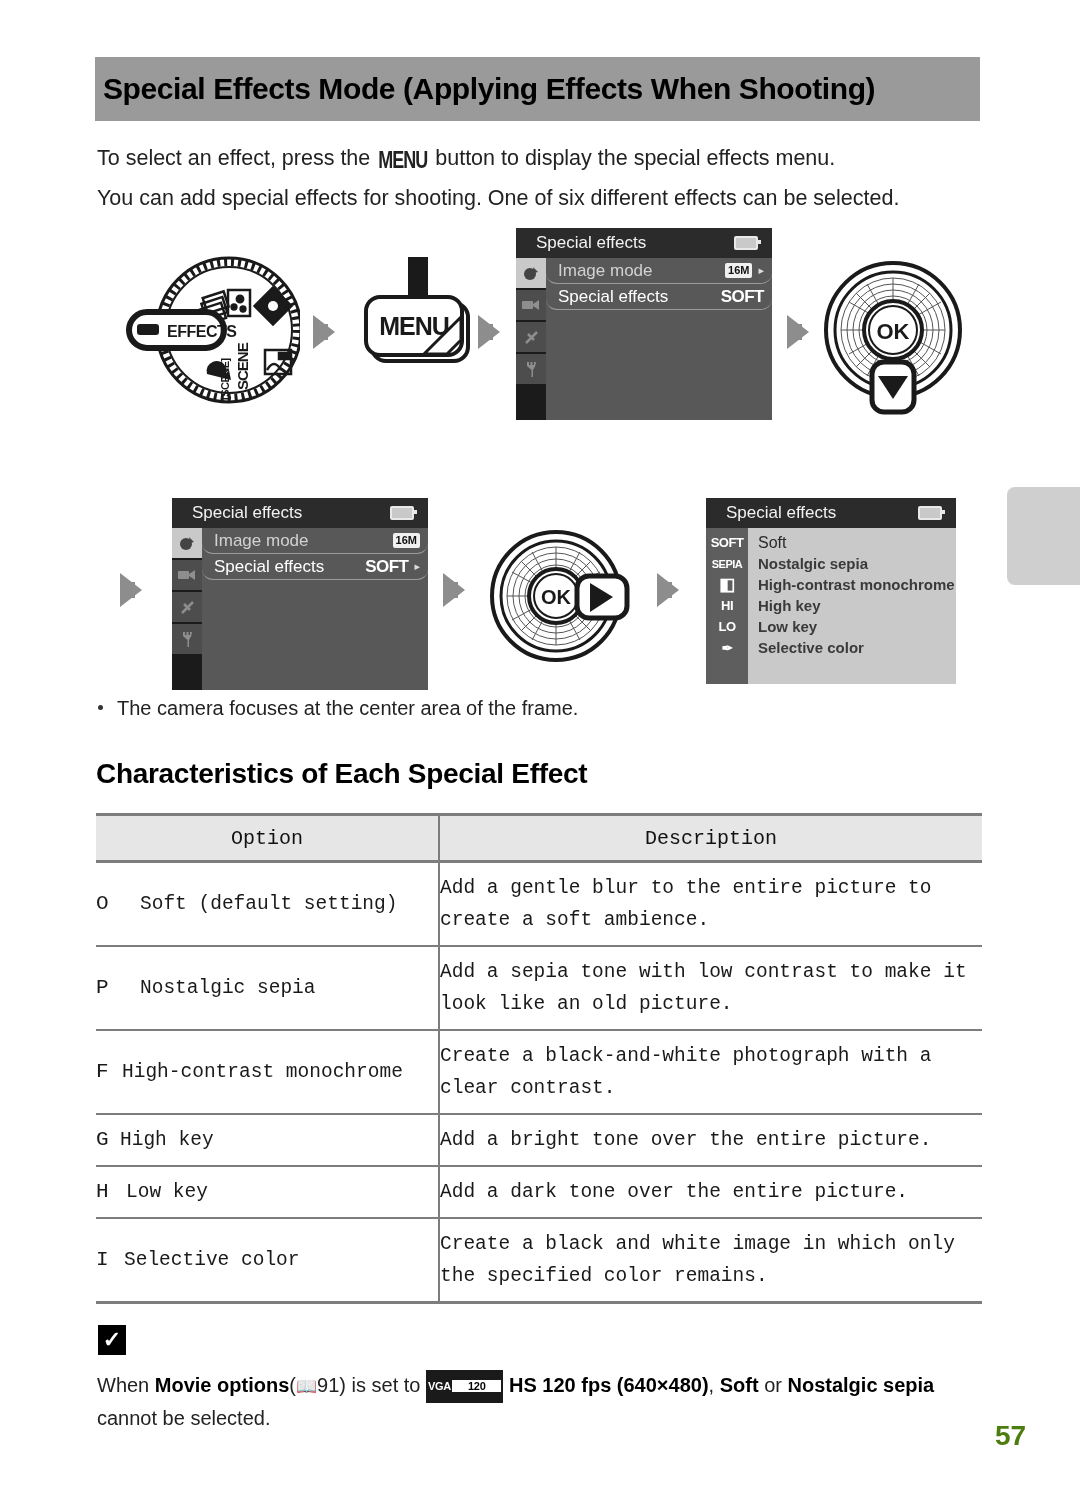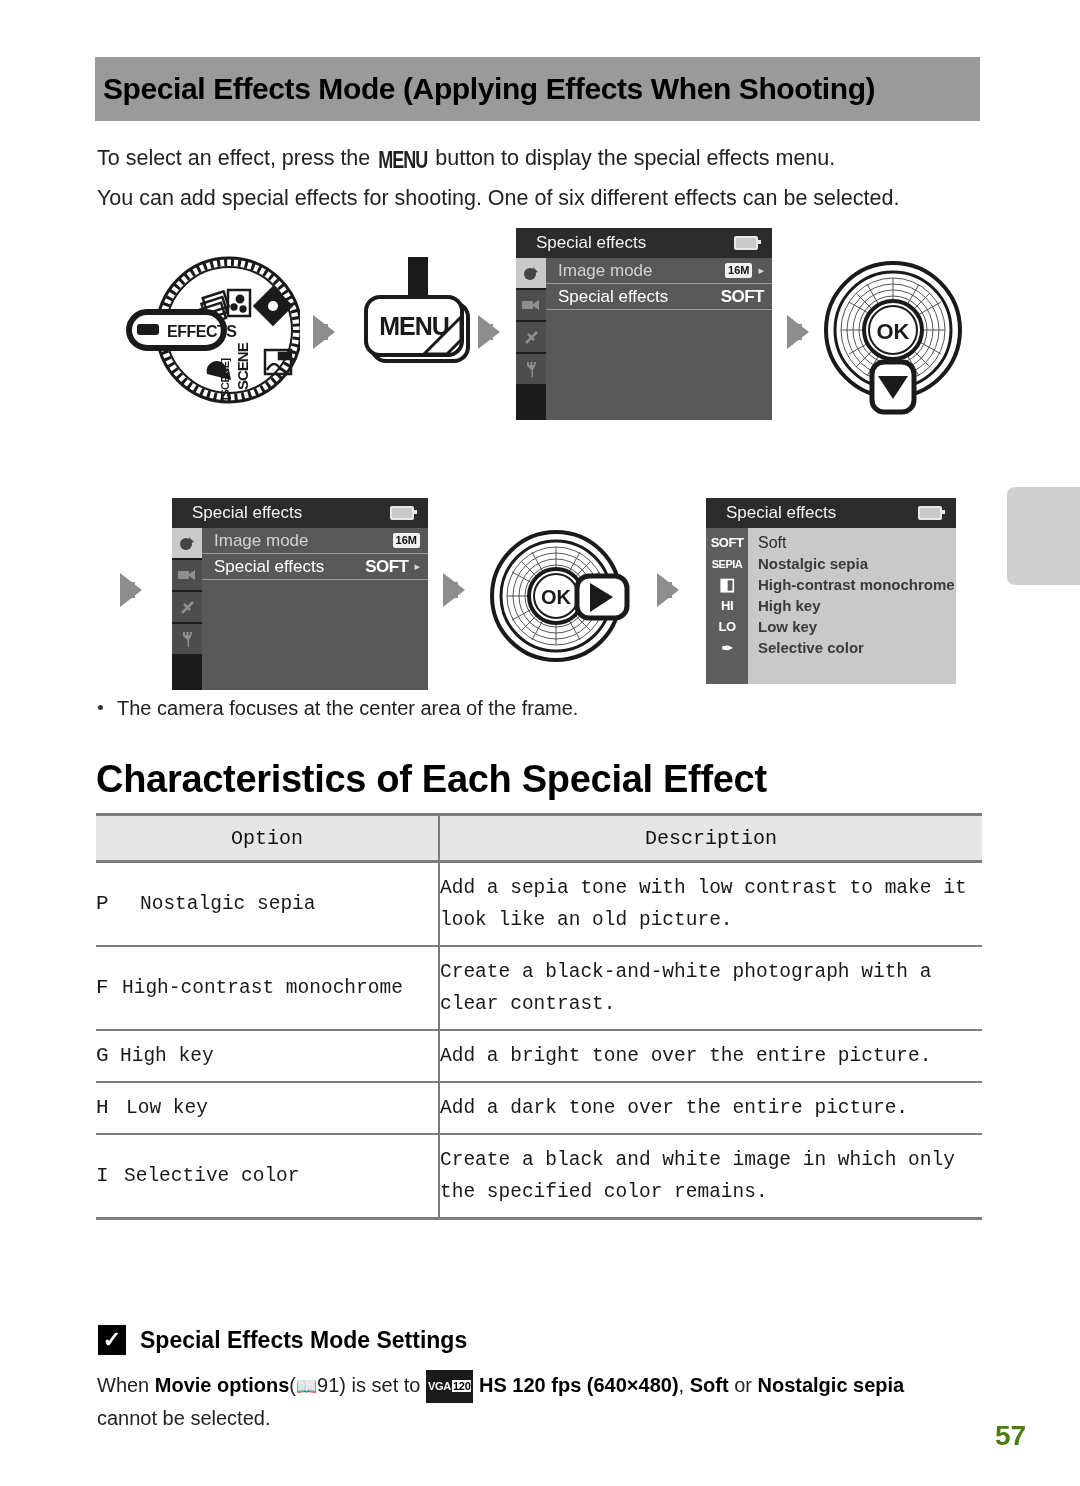--- a/index.html
+++ b/index.html
@@ -139,6 +139,7 @@
     font-size: 17px;
     border-bottom: 1px solid #9b9b9b;
     box-sizing: border-box;
+    border-radius: 11px;
   }
   .lcd-row.sel { color: #ffffff; }
   .lcd-row .rlabel { flex: 1; }

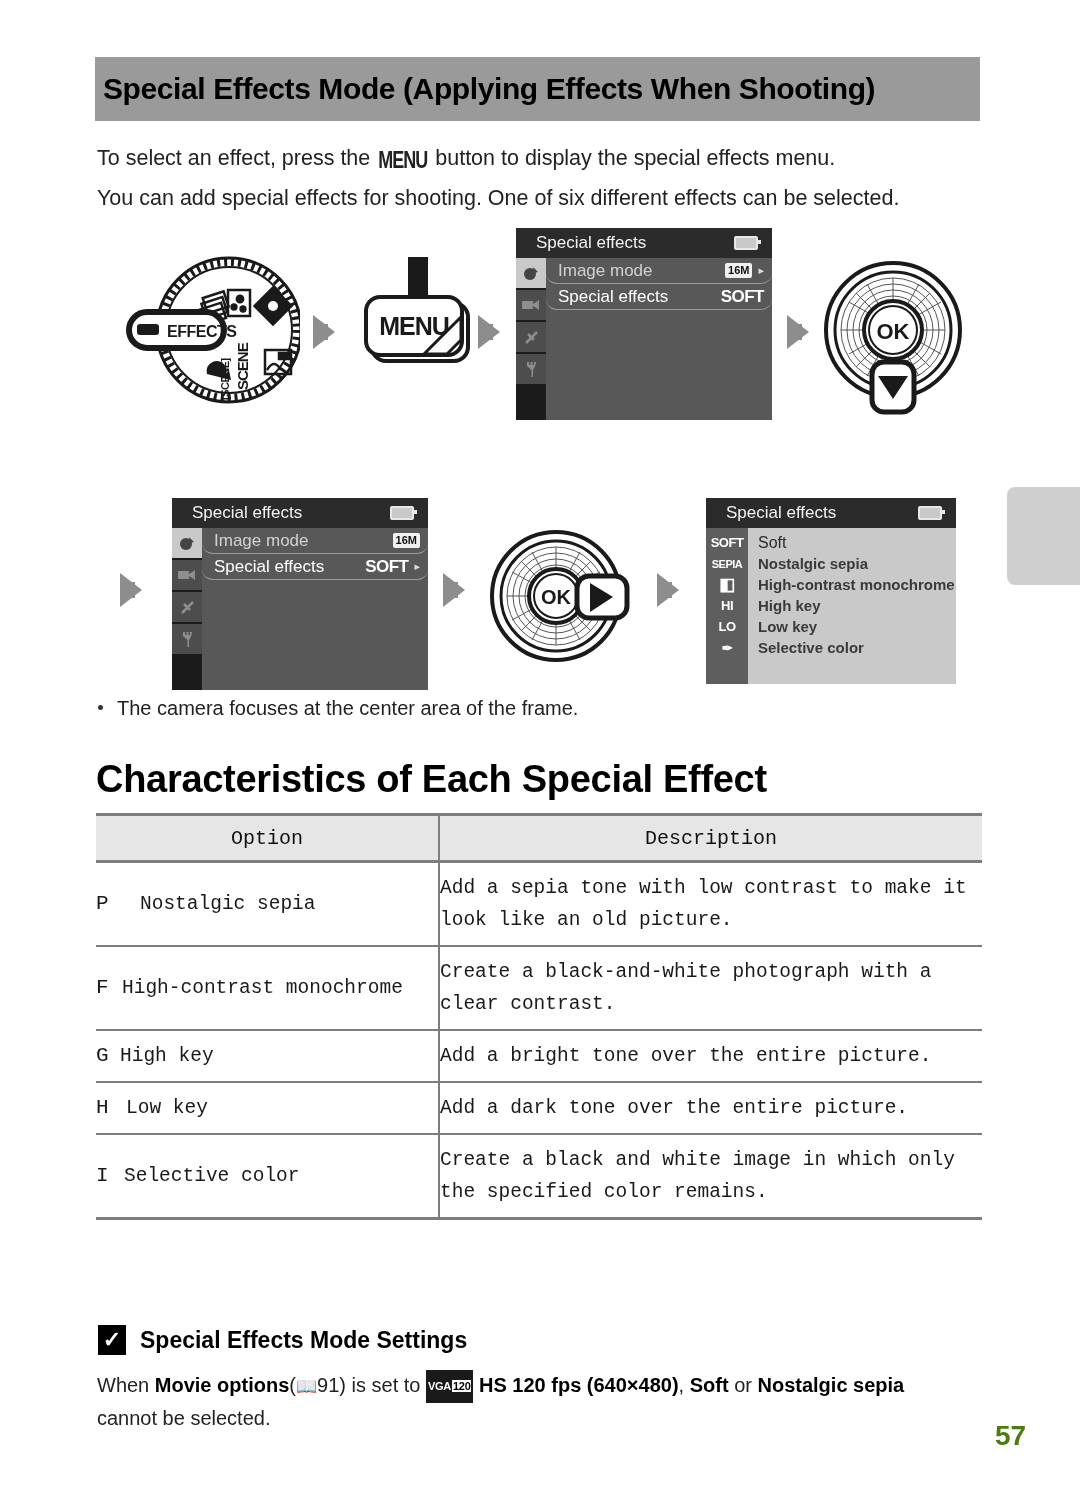--- a/index.html
+++ b/index.html
@@ -208,7 +208,7 @@
     position: absolute;
     left: 96px;
     top: 758px;
-    font-size: 38px;
+    font-size: 28px;
     font-weight: bold;
     letter-spacing: -0.3px;
     color: #000;

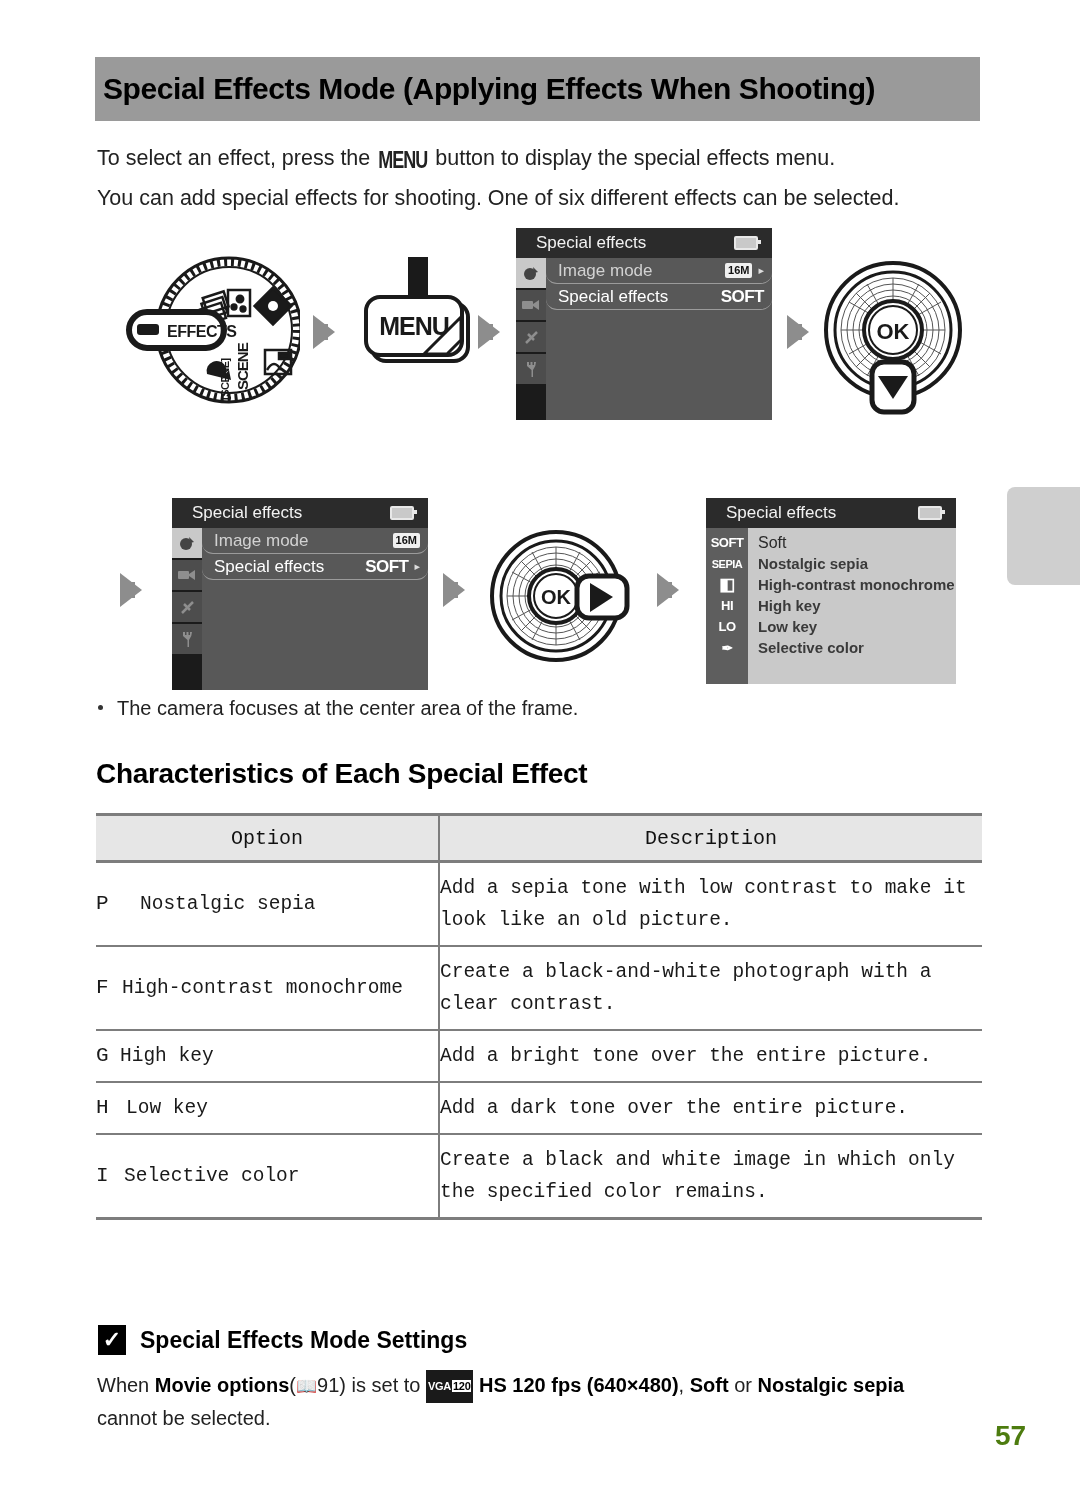--- a/index.html
+++ b/index.html
@@ -636,6 +636,12 @@
     </tr>
   </thead>
   <tbody>
+    <tr>
+      <td class="opt-cell">
+        <span class="opt-sym">O</span><span class="opt-ind-0">Soft (default setting)</span>
+      </td>
+      <td class="desc-cell">Add a gentle blur to the entire picture to create a soft ambience.</td>
+    </tr>
     <tr>
       <td class="opt-cell">
         <span class="opt-sym">P</span><span class="opt-ind-1">Nostalgic sepia</span>

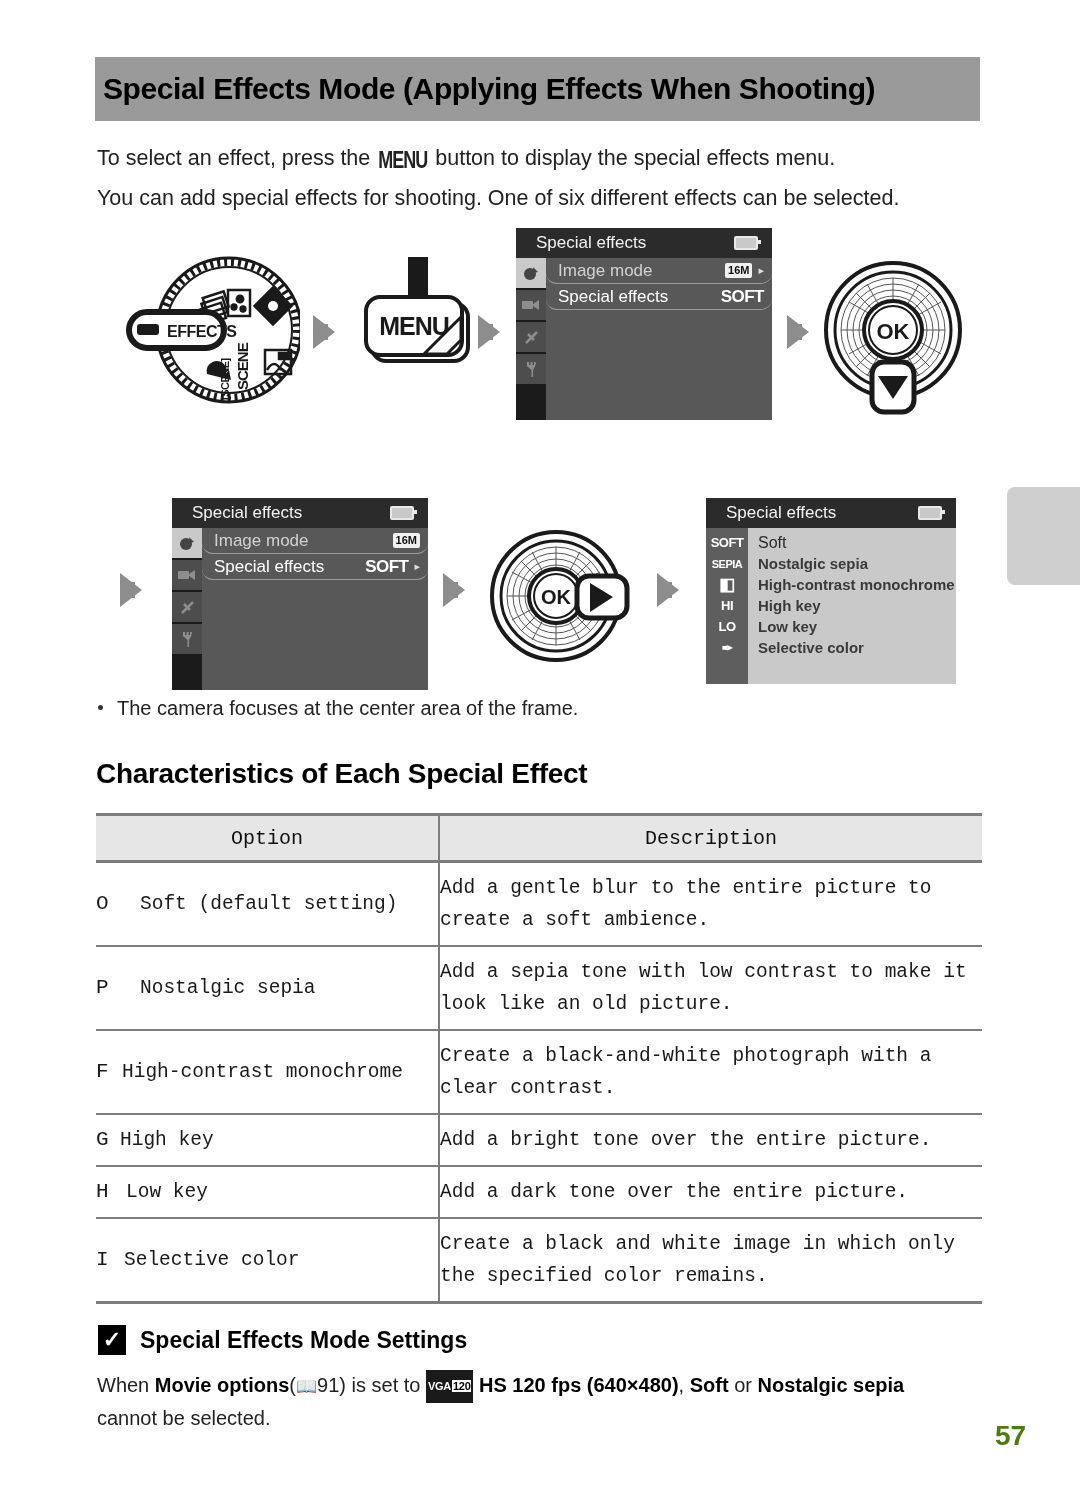--- a/index.html
+++ b/index.html
@@ -677,7 +677,6 @@
 
 <div class="note-head">
   <div class="note-mark">✓</div>
-  <div class="note-title">Special Effects Mode Settings</div>
 </div>
 <div class="note-body">
   <span>When </span><b>Movie options</b><span>(</span><span class="book-glyph">📖</span><span>91</span><span>) is set to </span><span class="vga-badge"><span>VGA</span><span class="f120">120</span></span> <b>HS 120 fps (640×480)</b><span>, </span><b>Soft</b><span> or </span><b>Nostalgic sepia</b><br><span>cannot be selected.</span>

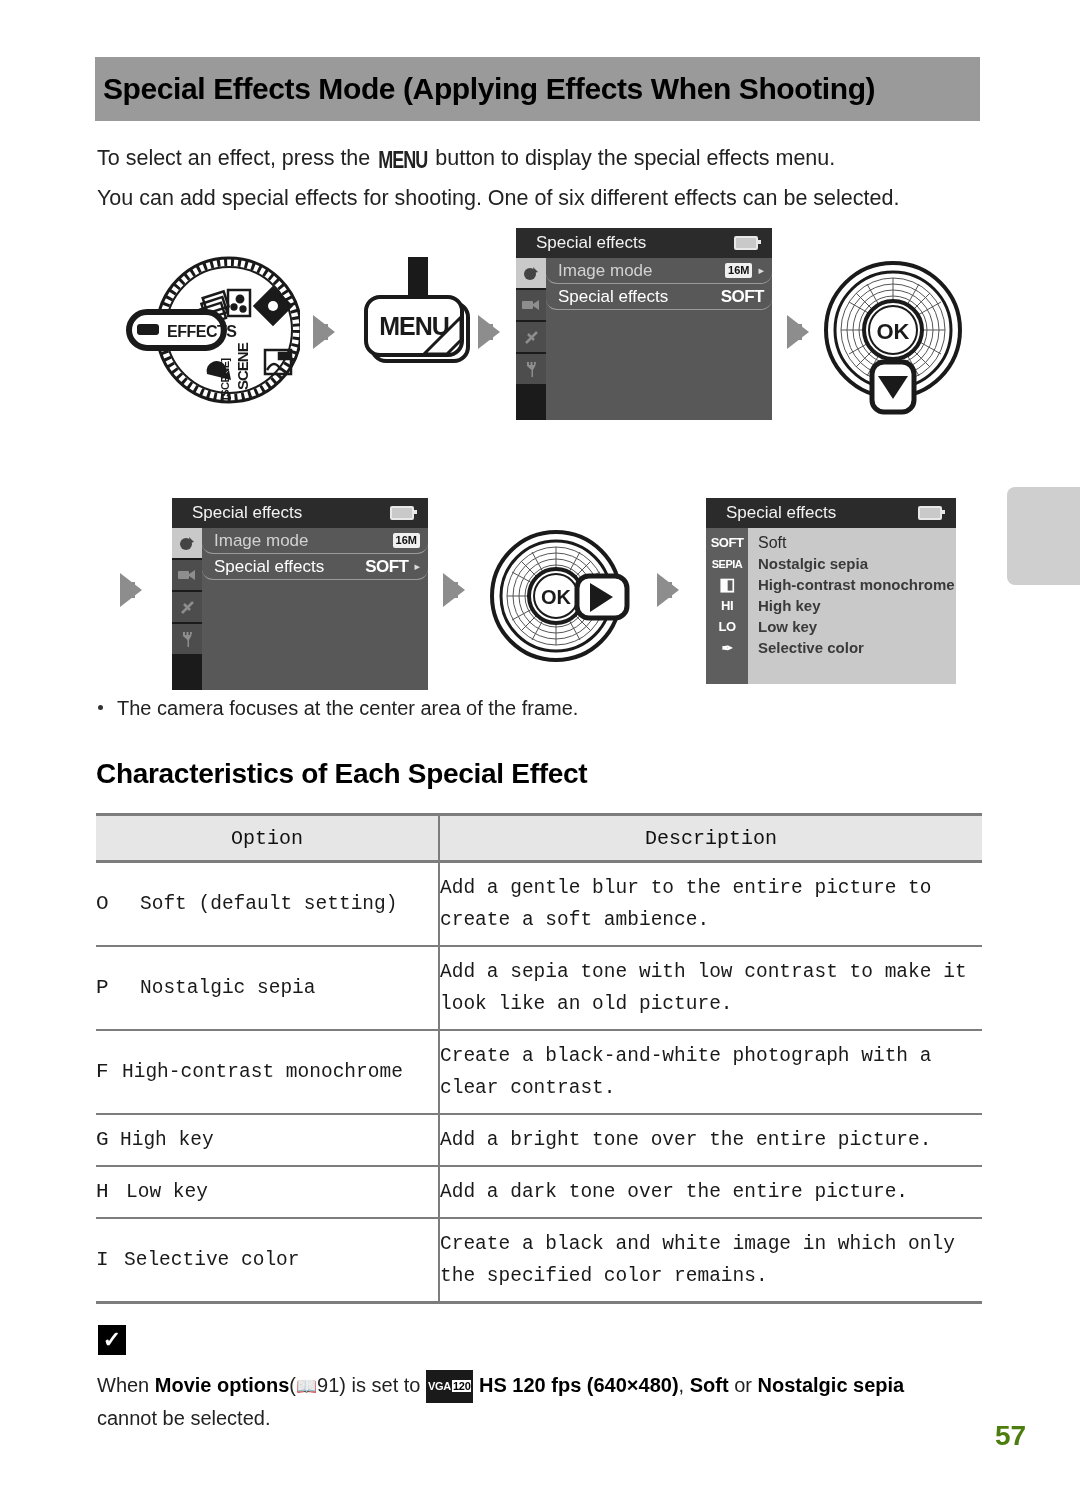--- a/index.html
+++ b/index.html
@@ -305,7 +305,7 @@
   .vga-badge .f120 {
     background: #fff;
     color: #000;
-    padding: 0 1px;
+    padding: 0 16px;
     margin-left: 1px;
   }
 

